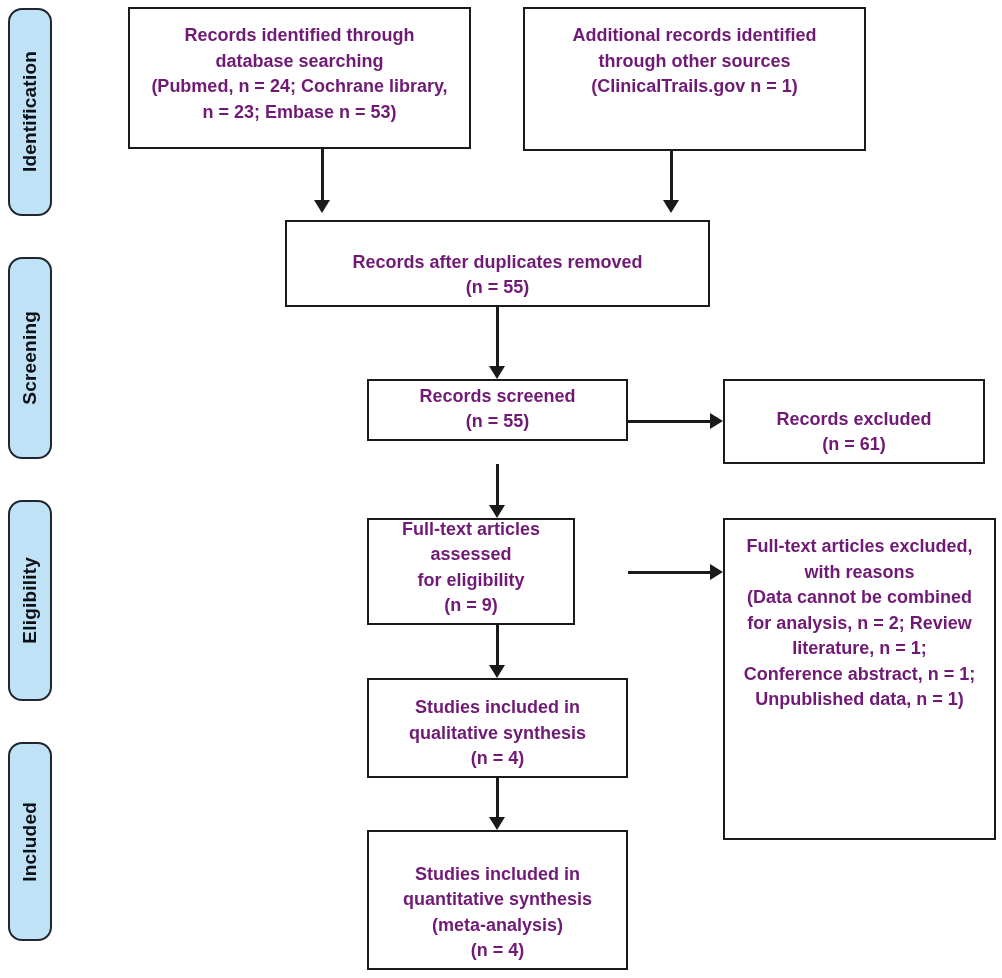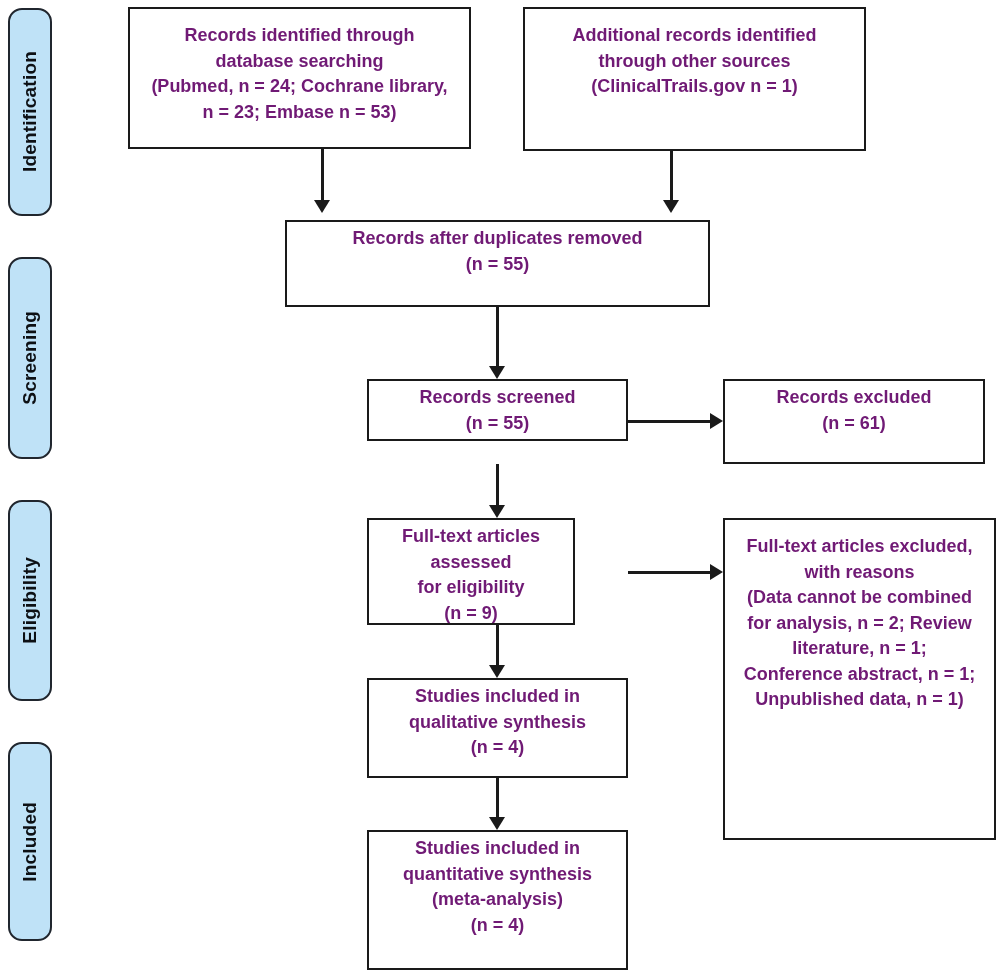--- a/index.html
+++ b/index.html
@@ -46,7 +46,7 @@
     border: 2.5px solid #1a1a1a;
     box-sizing: border-box;
     display: flex;
-    align-items: flex-start;
+    align-items: flex-end;
     justify-content: center;
     text-align: center;
     padding: 4px 8px;

